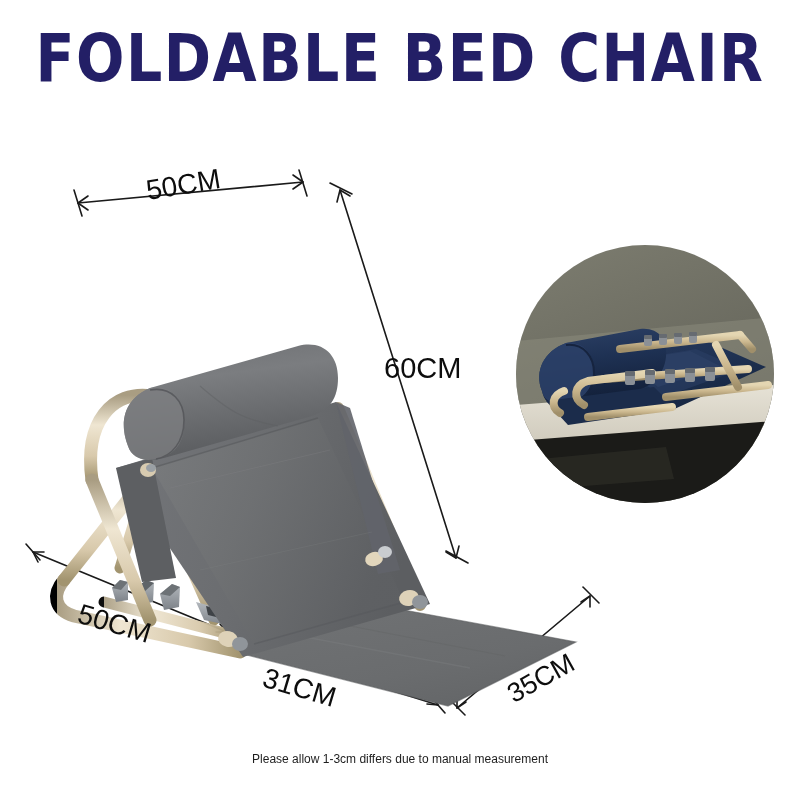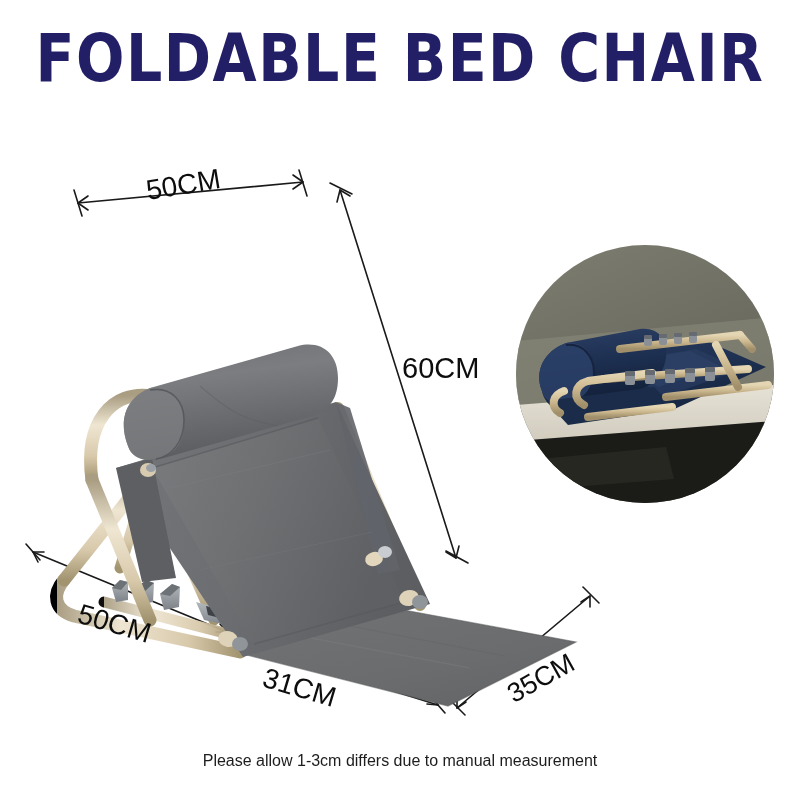--- a/index.html
+++ b/index.html
@@ -80,7 +80,7 @@
     font-weight: 400;
   }
   .dim-50-top  { left: 146px; top: 169px; font-size: 28px; transform: rotate(-9.5deg); }
-  .dim-60      { left: 402px; top: 352px; font-size: 29px; }
+  .dim-60      { left: 384px; top: 352px; font-size: 29px; }
   .dim-50-bot  { left: 77px;  top: 608px; font-size: 28px; transform: rotate(16.5deg); }
   .dim-31      { left: 262px; top: 672px; font-size: 28px; transform: rotate(16.5deg); }
   .dim-35      { left: 505px; top: 663px; font-size: 27px; transform: rotate(-29deg); }

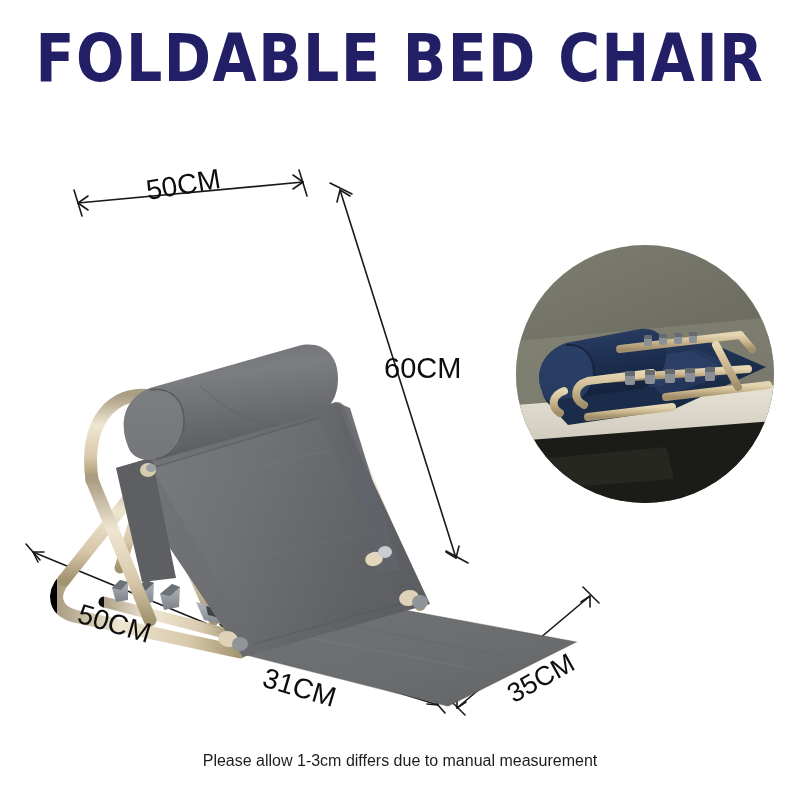--- a/index.html
+++ b/index.html
@@ -56,7 +56,7 @@
     width: 800px;
     text-align: center;
     font-family: "Liberation Sans", sans-serif;
-    font-size: 16px;
+    font-size: 12px;
     color: #1d1d1d;
     white-space: nowrap;
   }

